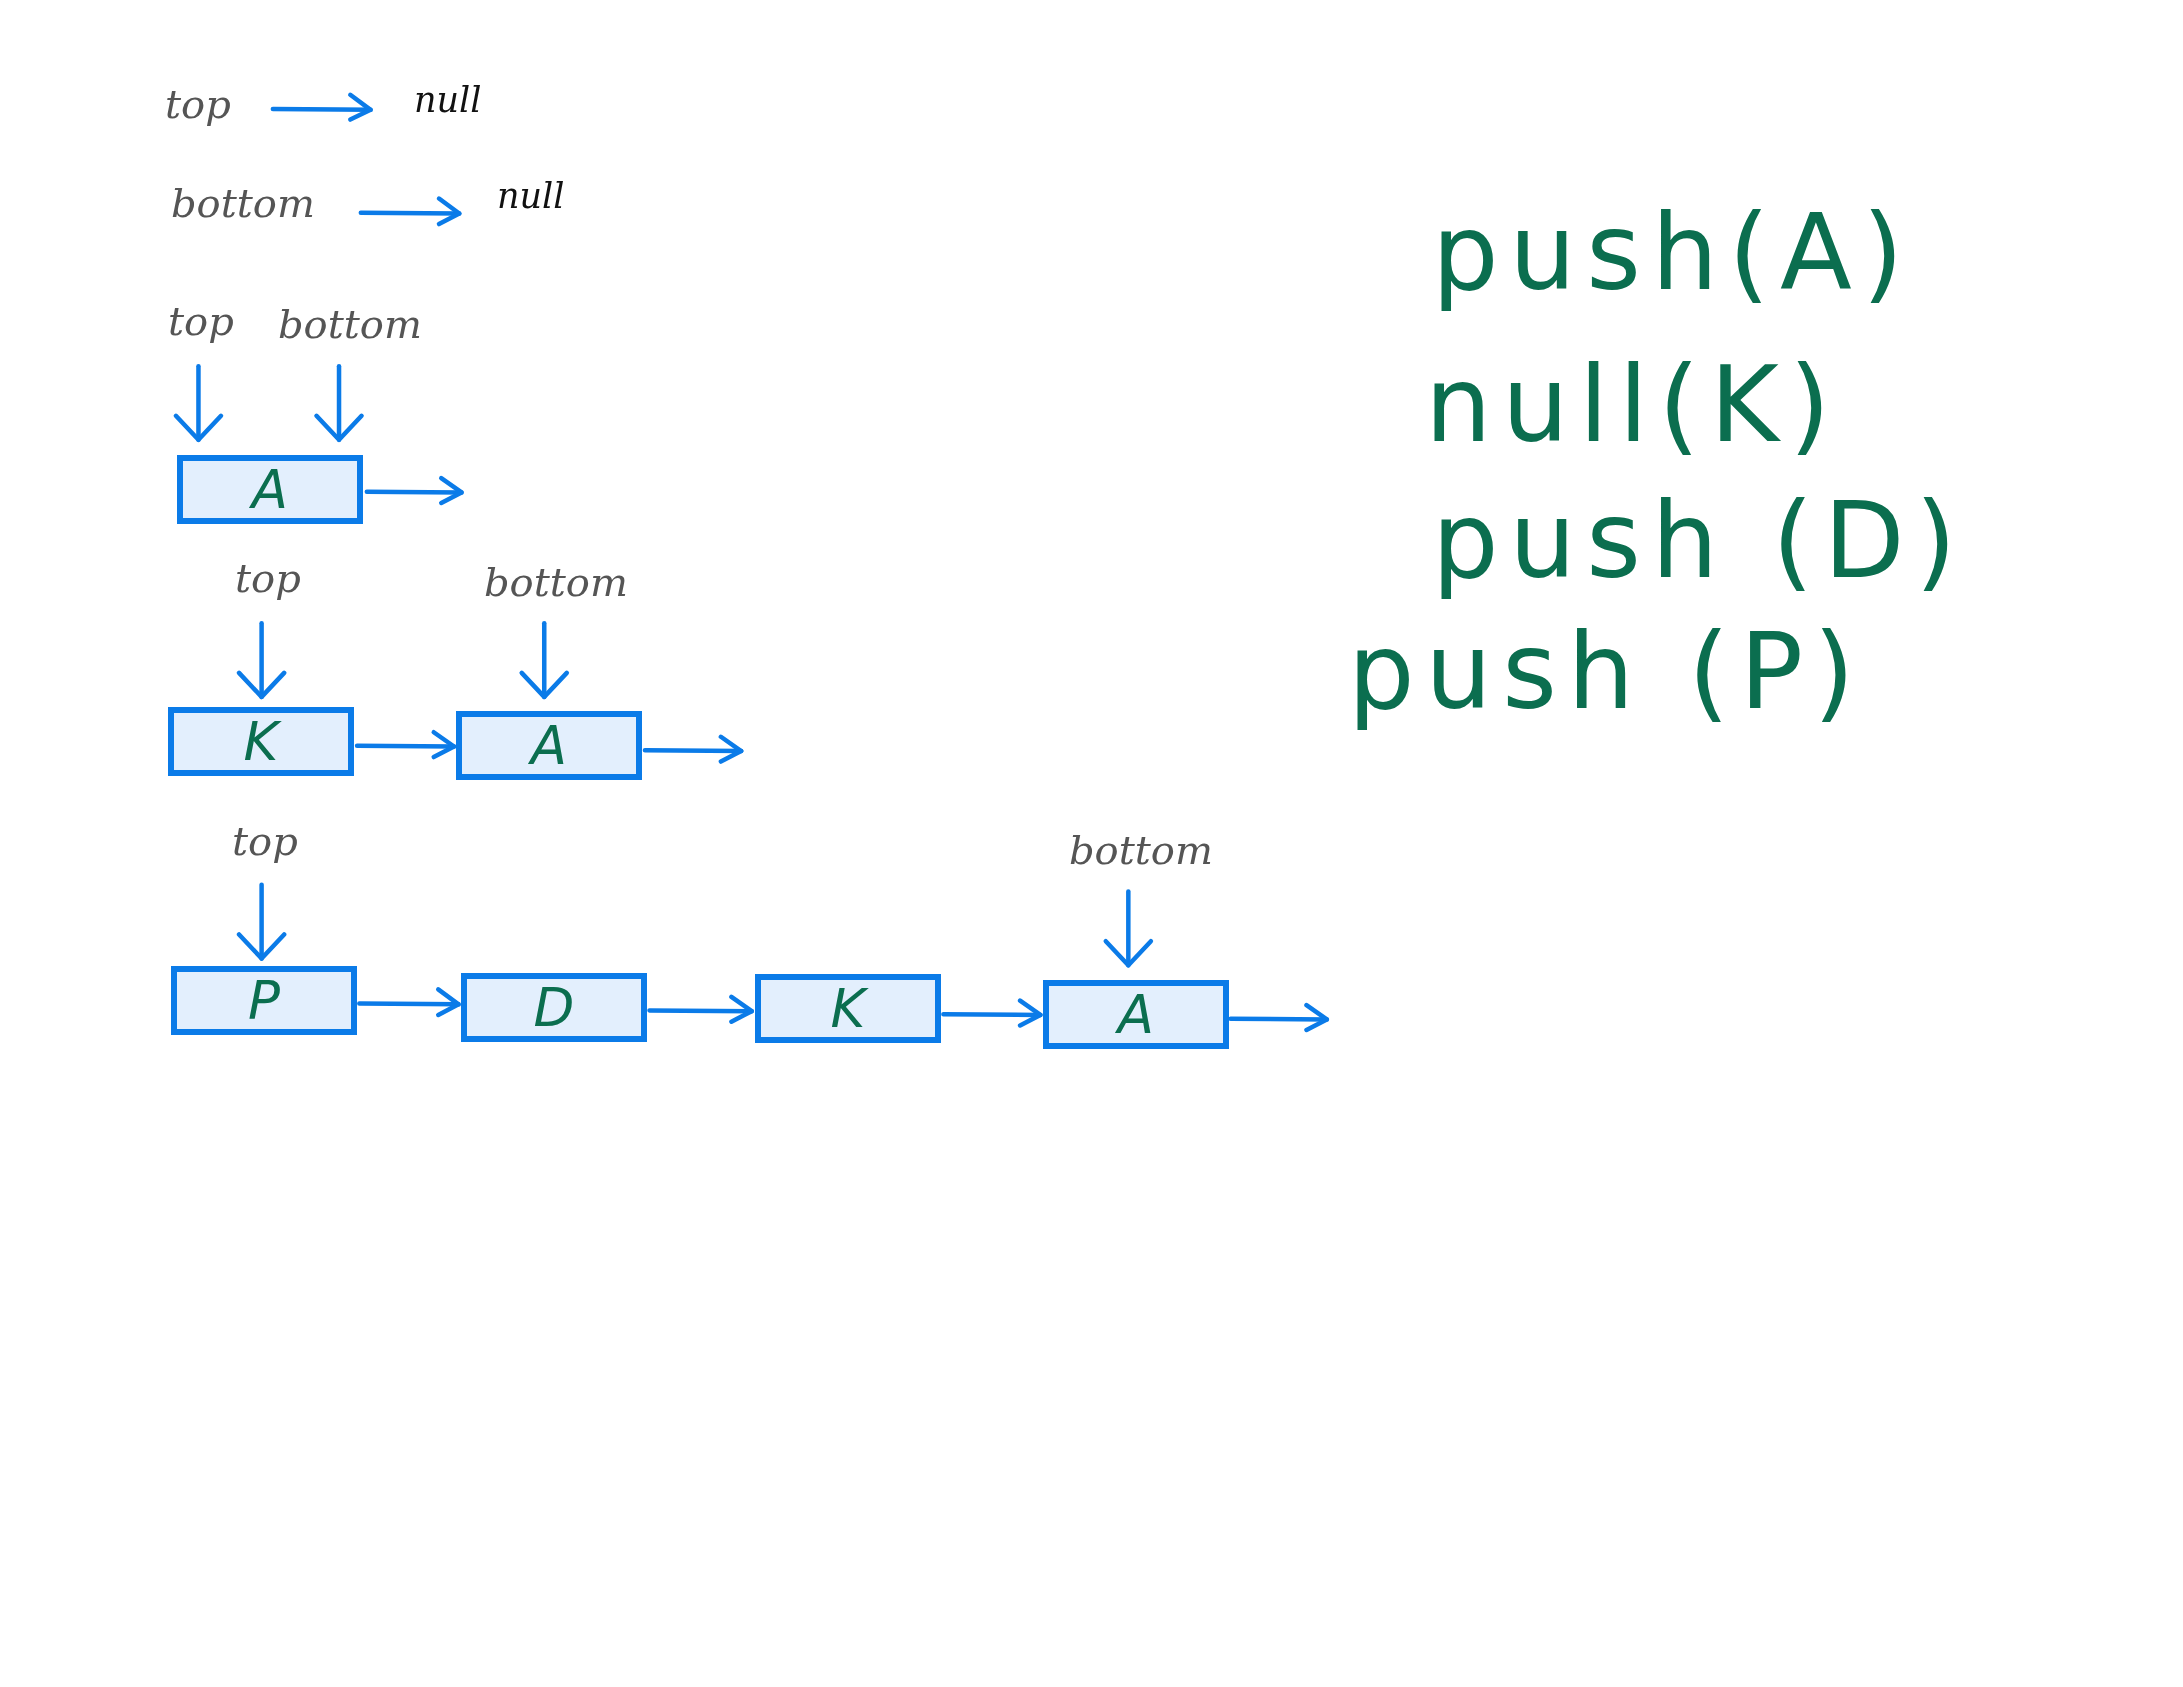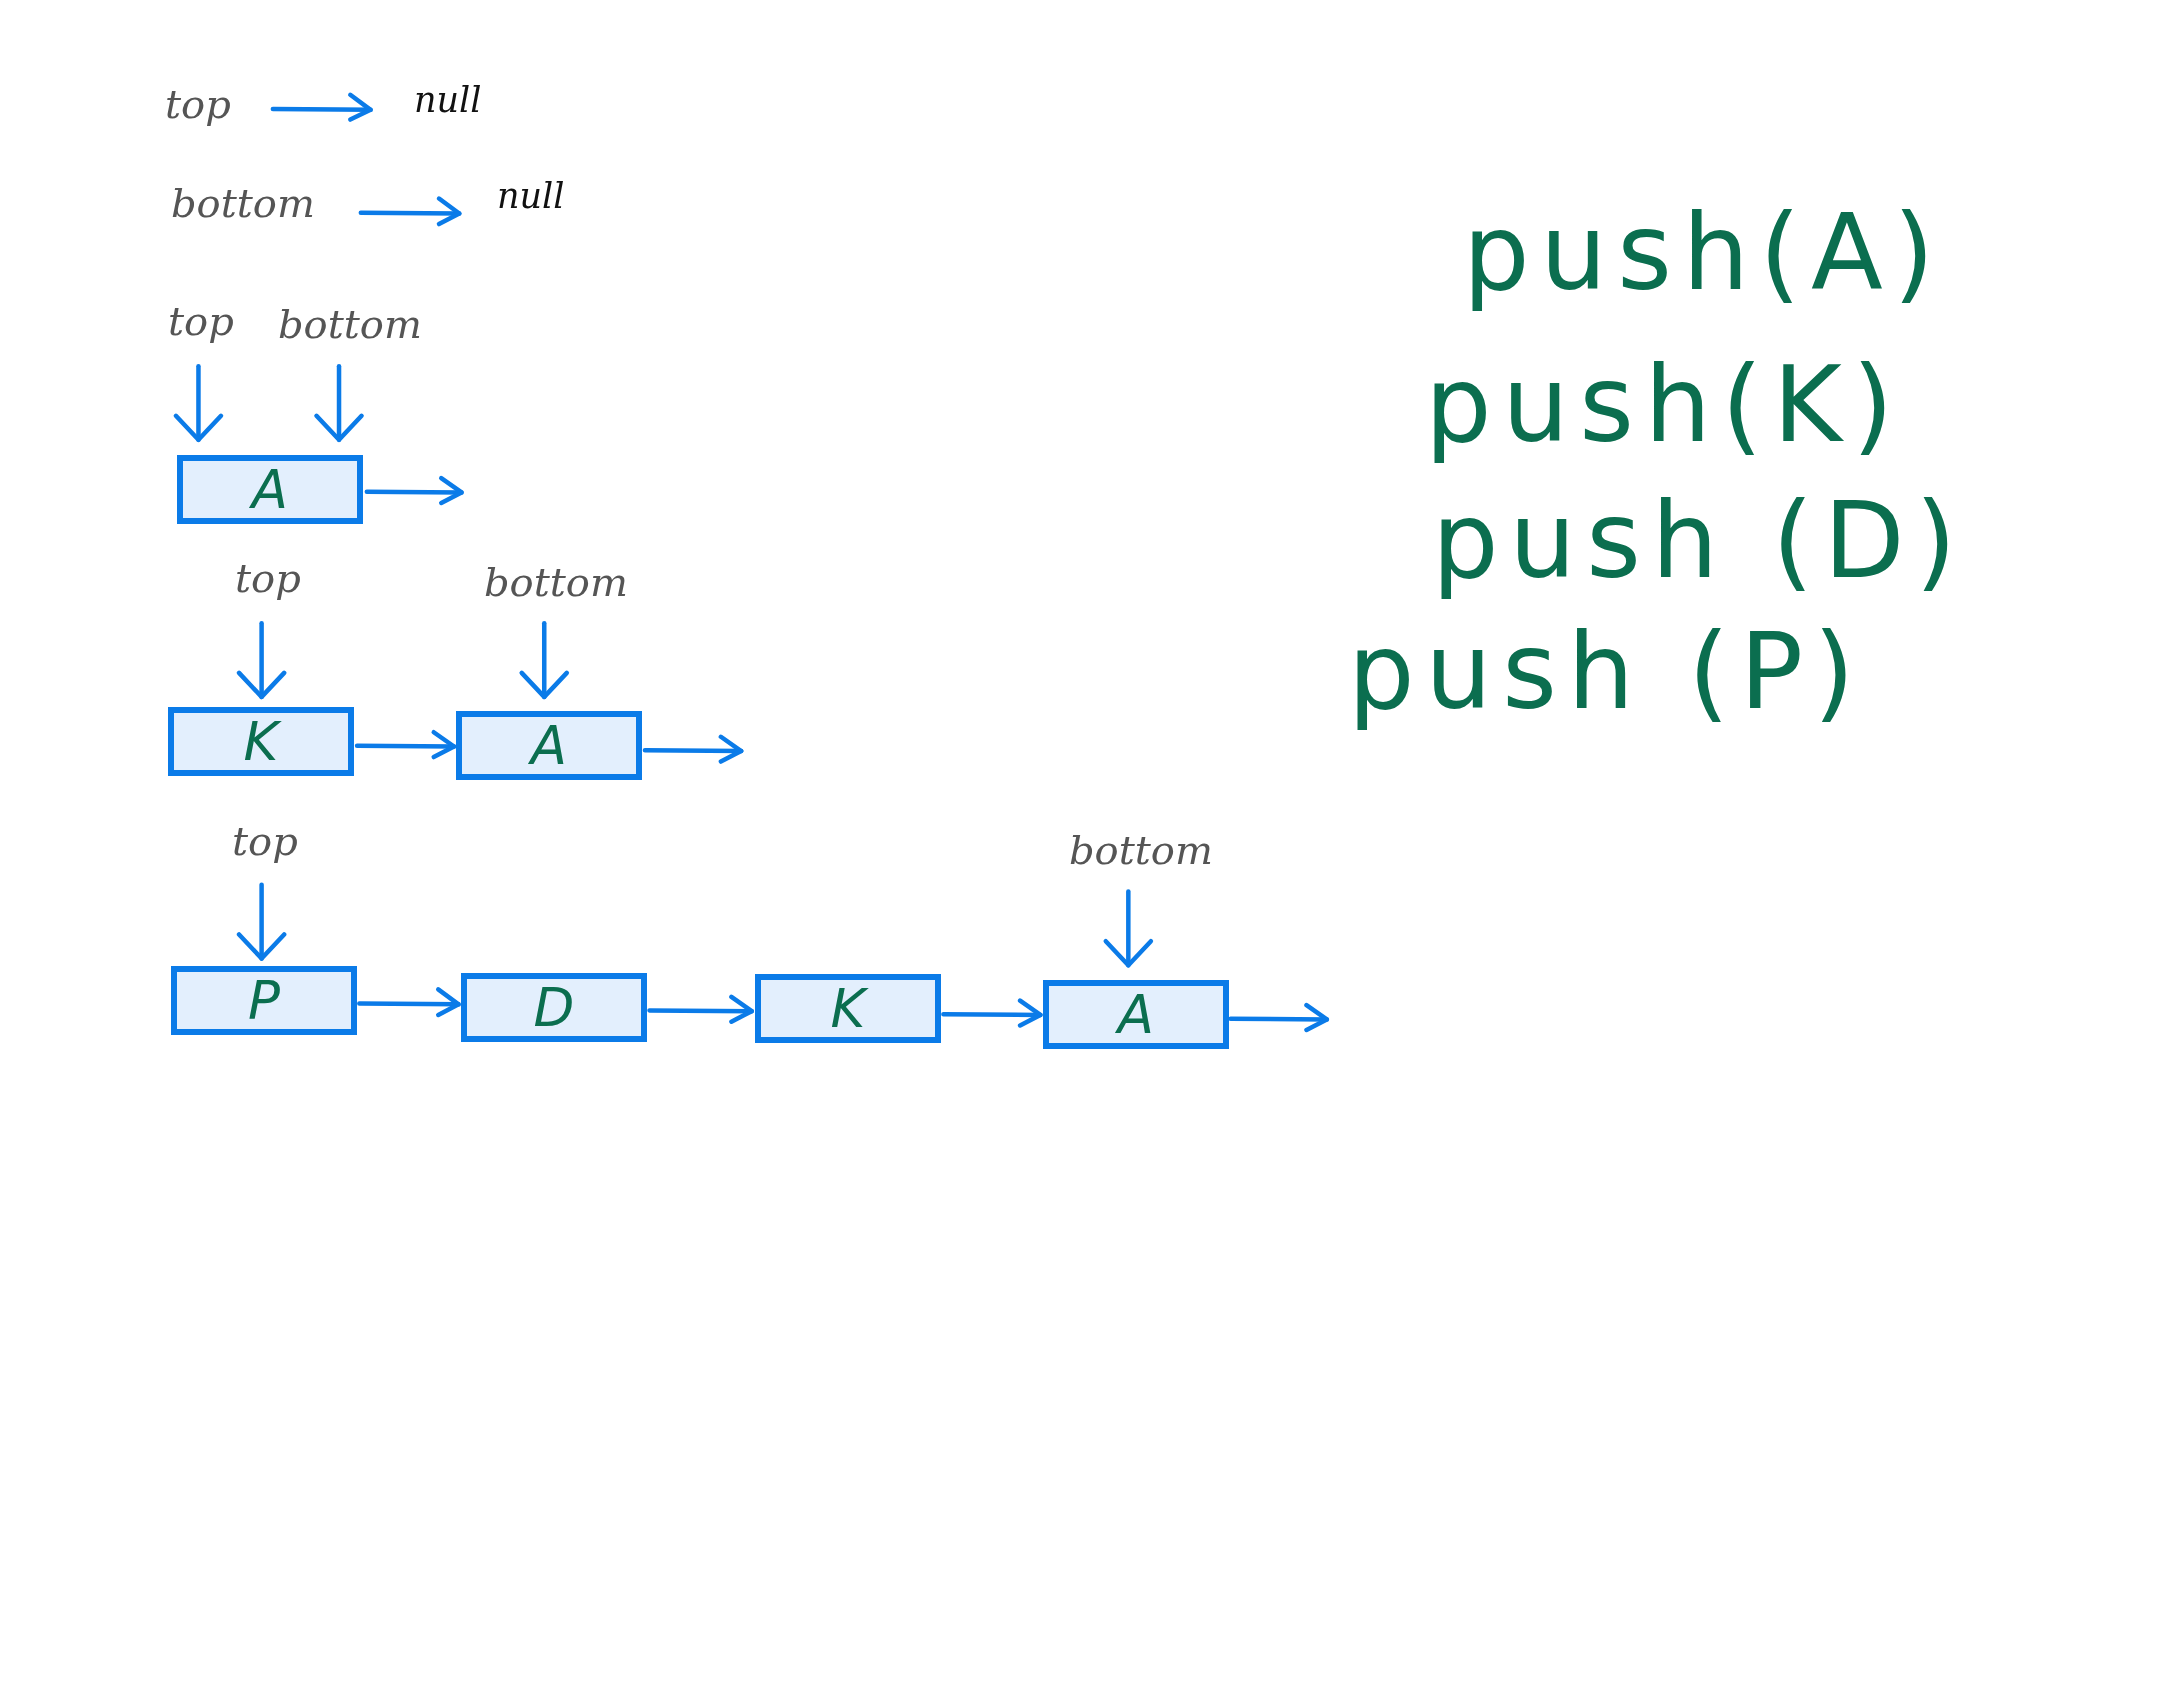--- a/index.html
+++ b/index.html
@@ -56,7 +56,7 @@
   <span>A</span>
 </div>
 
-<div class="push" style="left:1463px; top:201px;">push(A)</div>
+<div class="push" style="left:1432px; top:201px;">push(A)</div>
 <div class="push" style="left:1425px; top:353px;">push(K)</div>
 <div class="push" style="left:1432px; top:489px;">push (D)</div>
 <div class="push" style="left:1348px; top:620px;">push (P)</div>

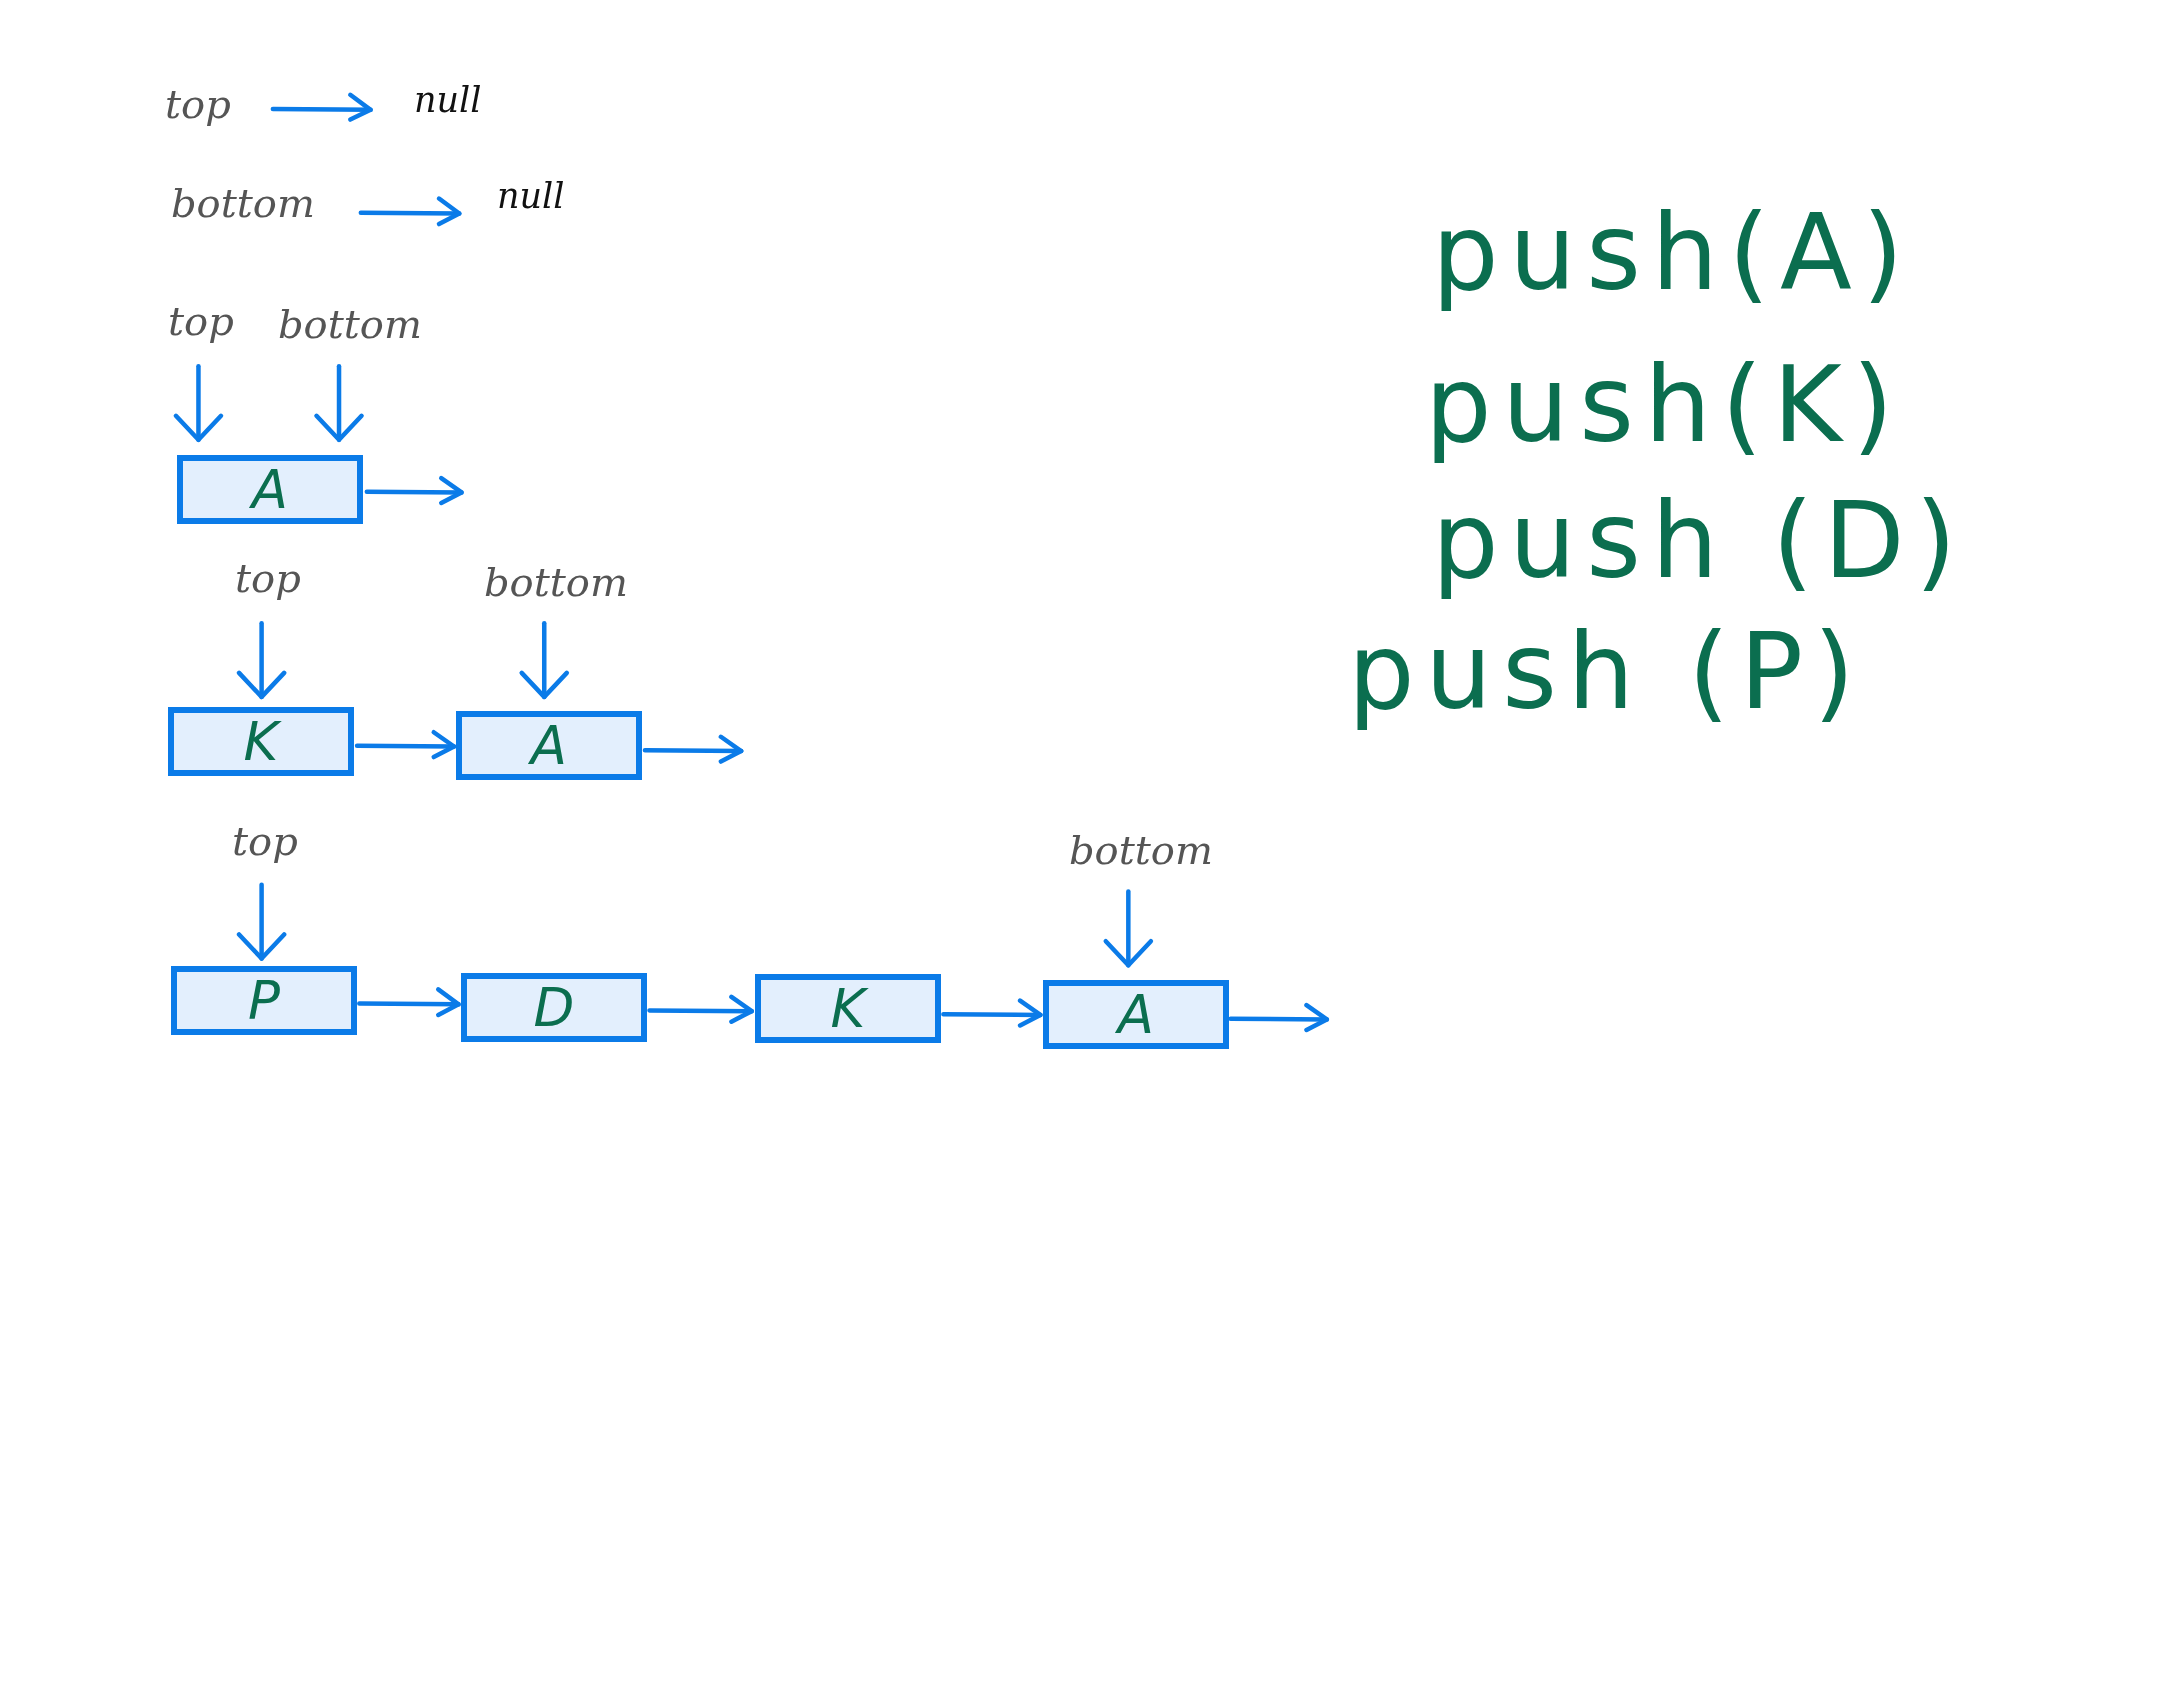--- a/index.html
+++ b/index.html
@@ -57,7 +57,7 @@
 </div>
 
 <div class="push" style="left:1432px; top:201px;">push(A)</div>
-<div class="push" style="left:1425px; top:353px;">push(K)</div>
+<div class="push" style="left:1425px; top:353px;">null(K)</div>
 <div class="push" style="left:1432px; top:489px;">push (D)</div>
 <div class="push" style="left:1348px; top:620px;">push (P)</div>
 

